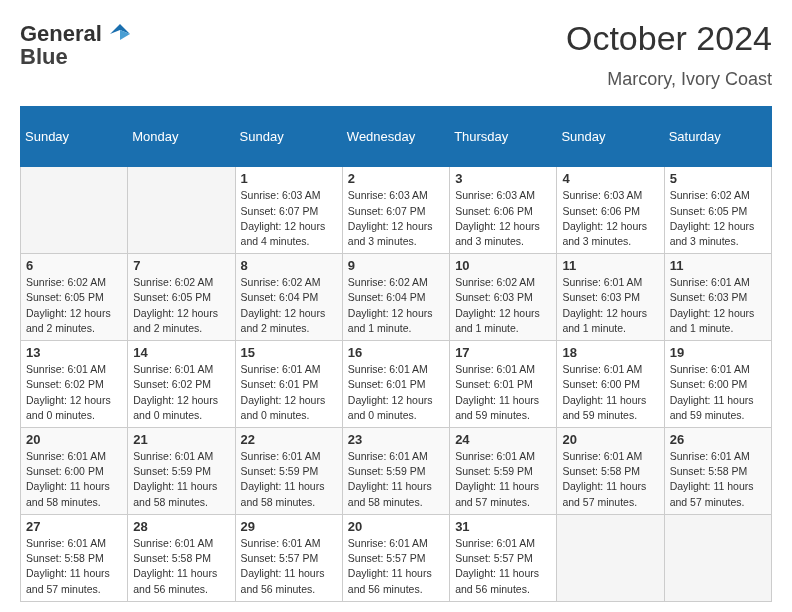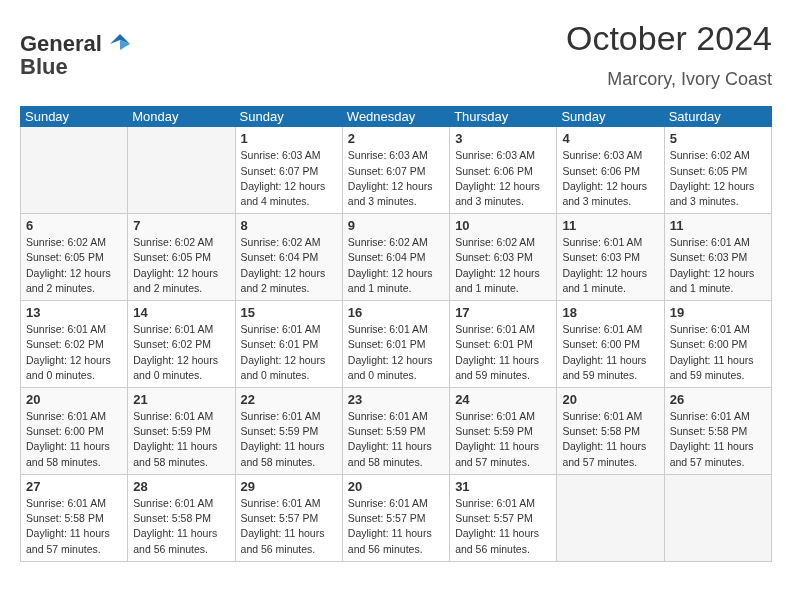--- a/index.html
+++ b/index.html
@@ -13,7 +13,7 @@
     .header {
       display: flex;
       justify-content: space-between;
-      align-items: center;
+      align-items: flex-start;
       margin-bottom: 16px;
     }
     .logo {

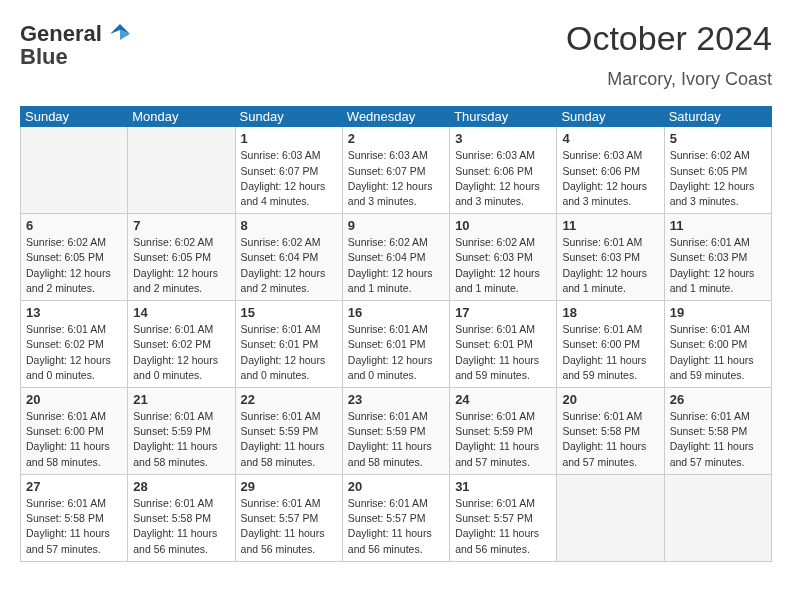--- a/index.html
+++ b/index.html
@@ -49,7 +49,7 @@
     .calendar th {
       background-color: #1a6faf;
       color: #fff;
-      padding: 2px 4px;
+      padding: 22px 4px;
       text-align: left;
       font-size: 13px;
       font-weight: normal;

